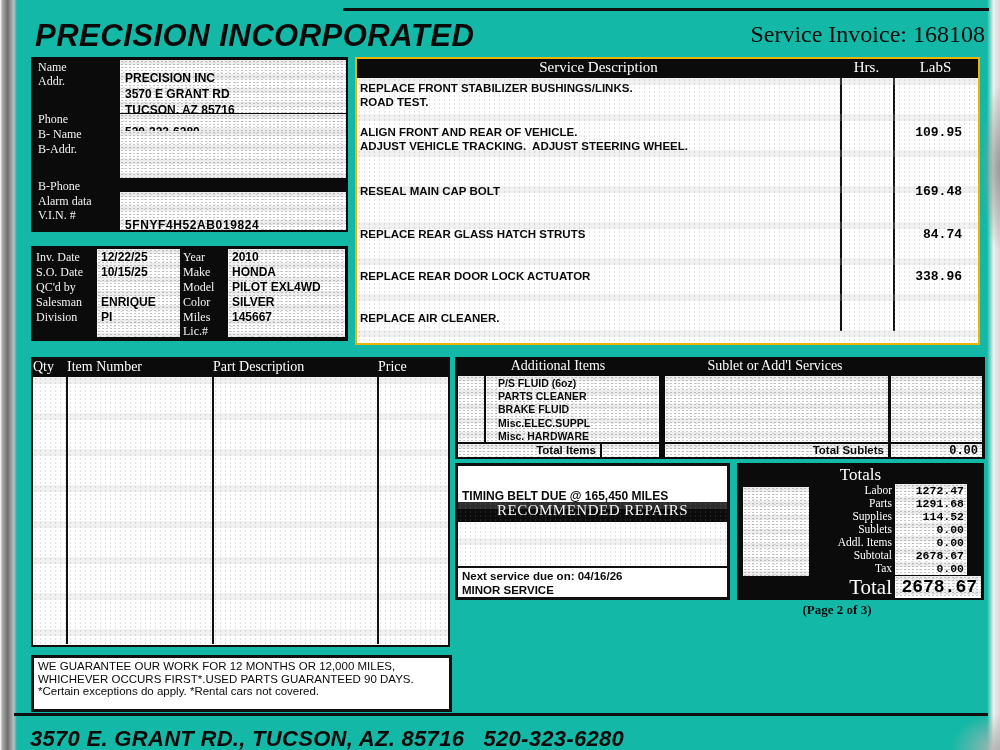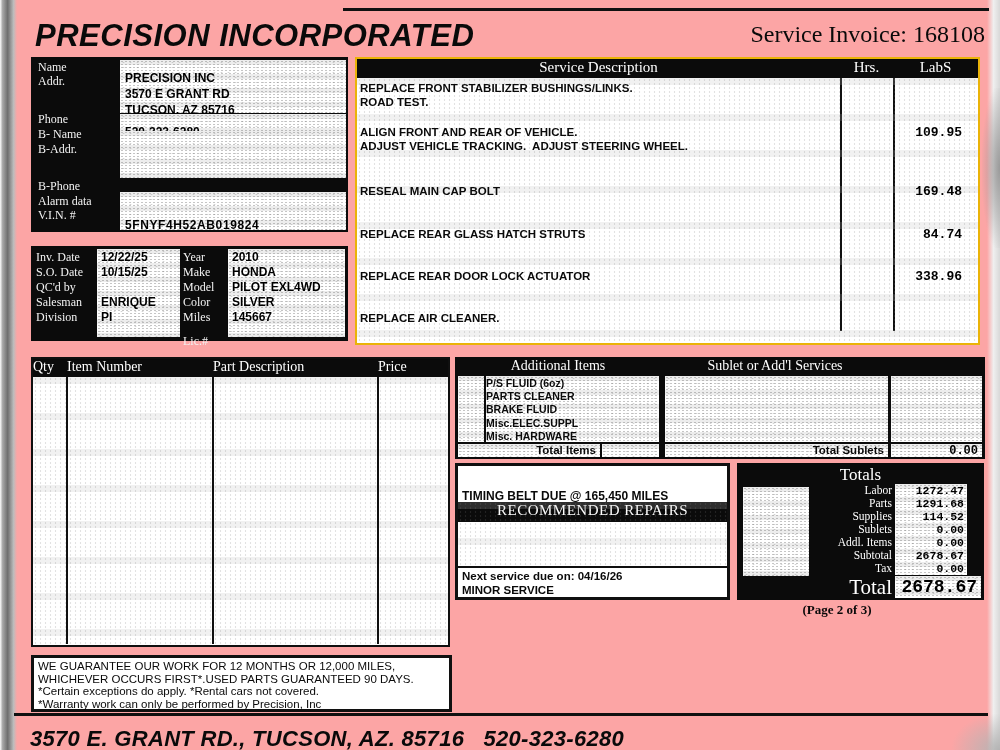--- a/index.html
+++ b/index.html
@@ -5,7 +5,7 @@
   html,body { margin:0; padding:0; background:#e8e8e8; }
   .page {
     position:relative; width:1000px; height:750px; margin:0 auto;
-    background:#fca5a5; overflow:hidden;
+    background:#14b8a6; overflow:hidden;
     font-family:"Liberation Sans", sans-serif; color:#0a0a0a;
   }
   .abs { position:absolute; }

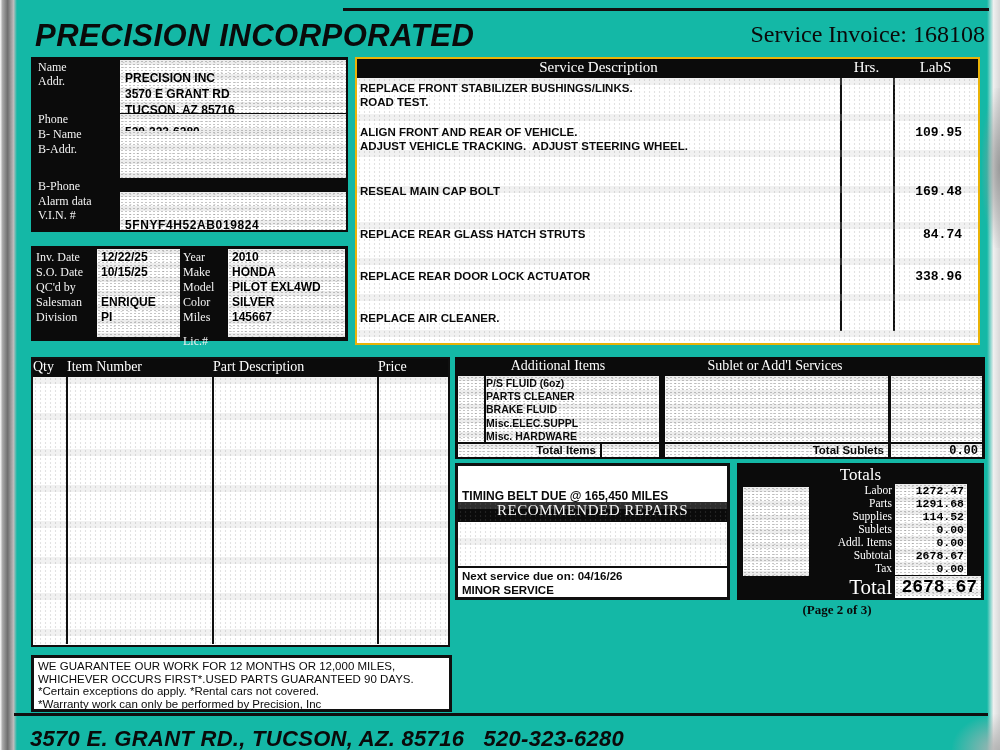--- a/index.html
+++ b/index.html
@@ -212,7 +212,7 @@
     <span class="lbl col-m" style="top:34px">Model</span>
     <span class="lbl col-m" style="top:49px">Color</span>
     <span class="lbl col-m" style="top:64px">Miles</span>
-    <span class="lbl col-m" style="top:88px">Lic.#</span>
+    <span class="lbl col-m" style="top:78px">Lic.#</span>
 
     <div class="fld fR noise valtext">
       <div>2010</div>

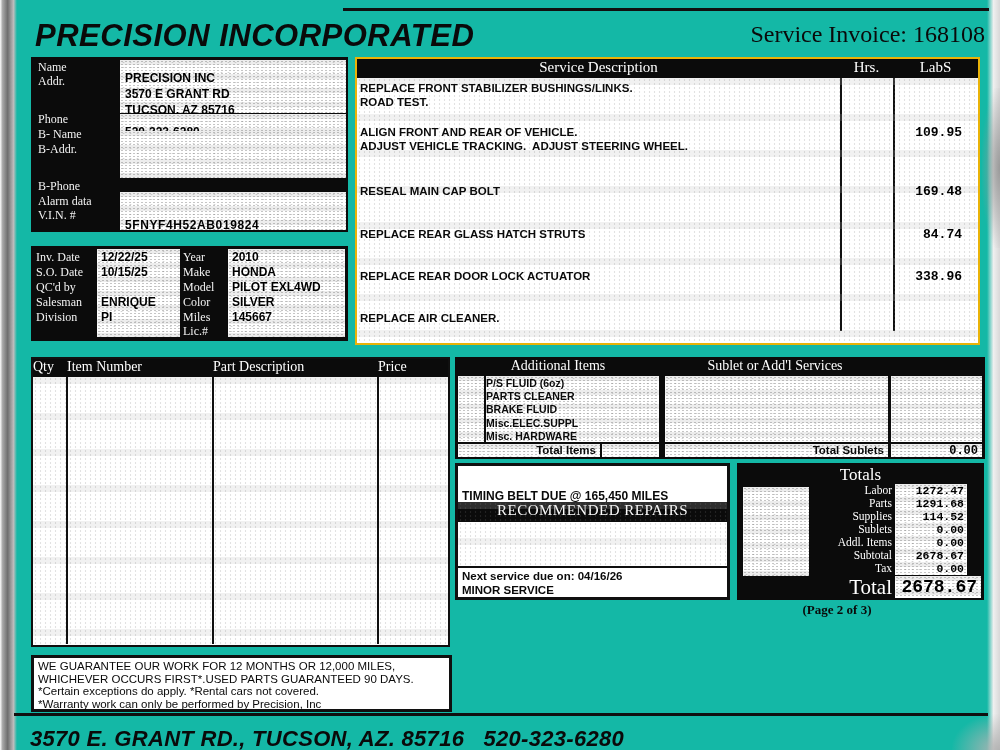--- a/index.html
+++ b/index.html
@@ -103,7 +103,7 @@
   .ah-sublet { left:206px; width:228px; }
   .addl-box .cell { position:absolute; top:19px; height:66px; }
   .c-narrow   { left:3px;   width:26px; }
-  .c-items    { left:31px;  width:132px; padding:1px 0; box-sizing:border-box; }
+  .c-items    { left:31px;  width:132px; padding:1px 12px; box-sizing:border-box; }
   .c-items div { font-size:10.5px; font-weight:bold; line-height:13.2px; white-space:nowrap; }
   .c-itemval  { left:147px; width:57px; }
   .c-sublet   { left:210px; width:223px; }

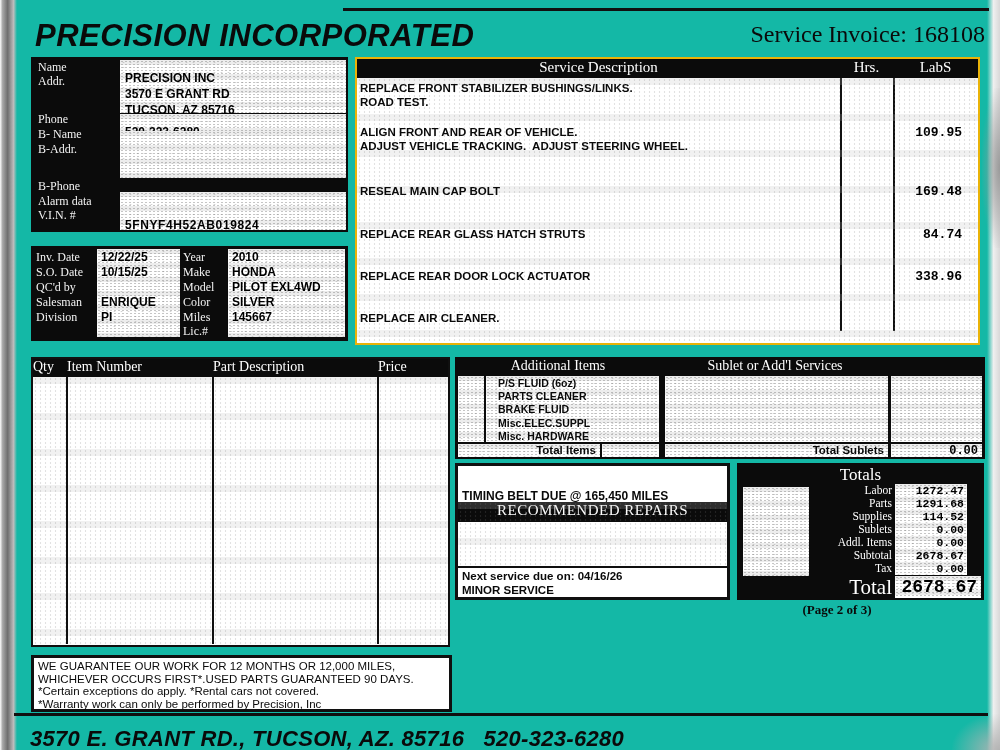--- a/index.html
+++ b/index.html
@@ -355,7 +355,6 @@
     <div>WE GUARANTEE OUR WORK FOR 12 MONTHS OR 12,000 MILES,</div>
     <div>WHICHEVER OCCURS FIRST*.USED PARTS GUARANTEED 90 DAYS.</div>
     <div>*Certain exceptions do apply. *Rental cars not covered.</div>
-    <div>*Warranty work can only be performed by Precision, Inc</div>
   </div>
 
   <div class="abs footer-rule"></div>

